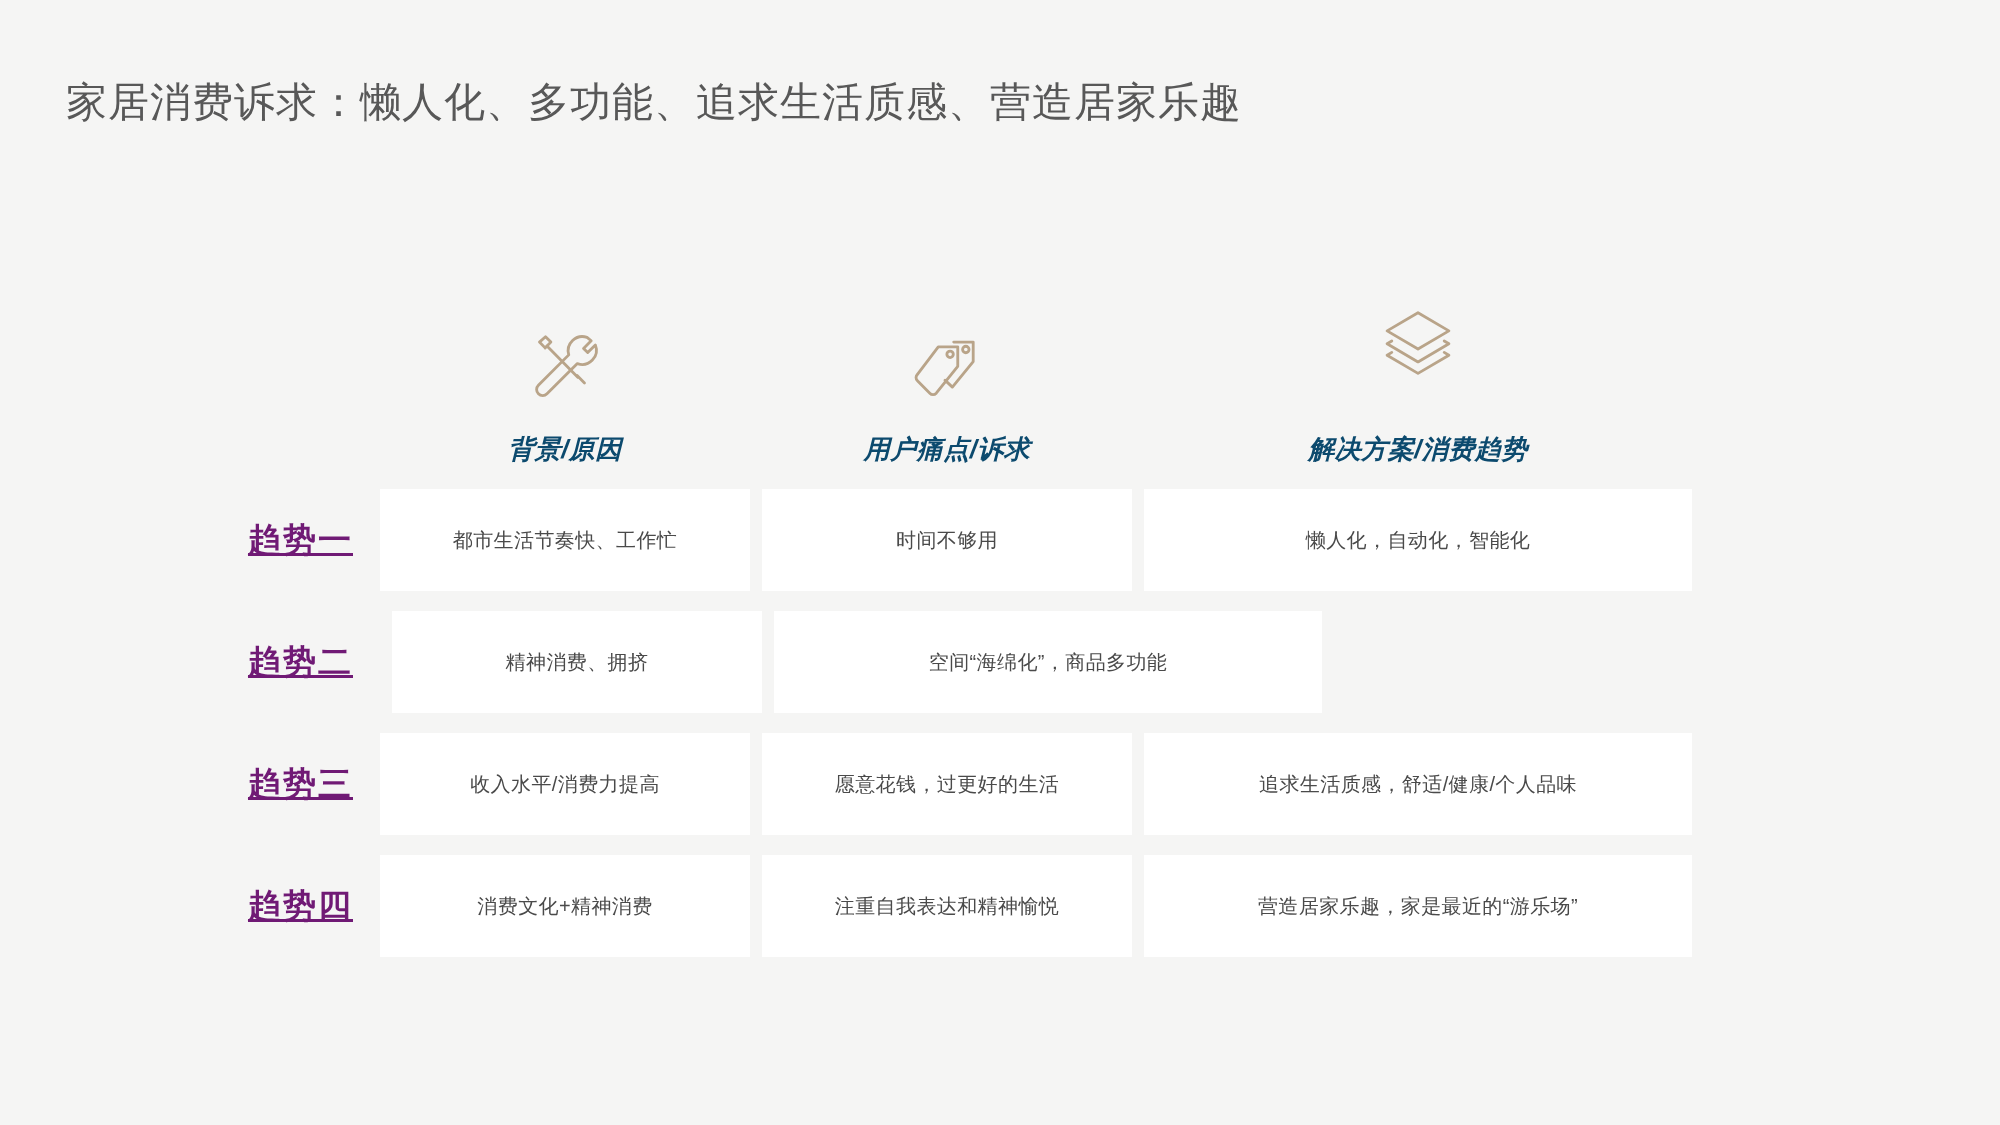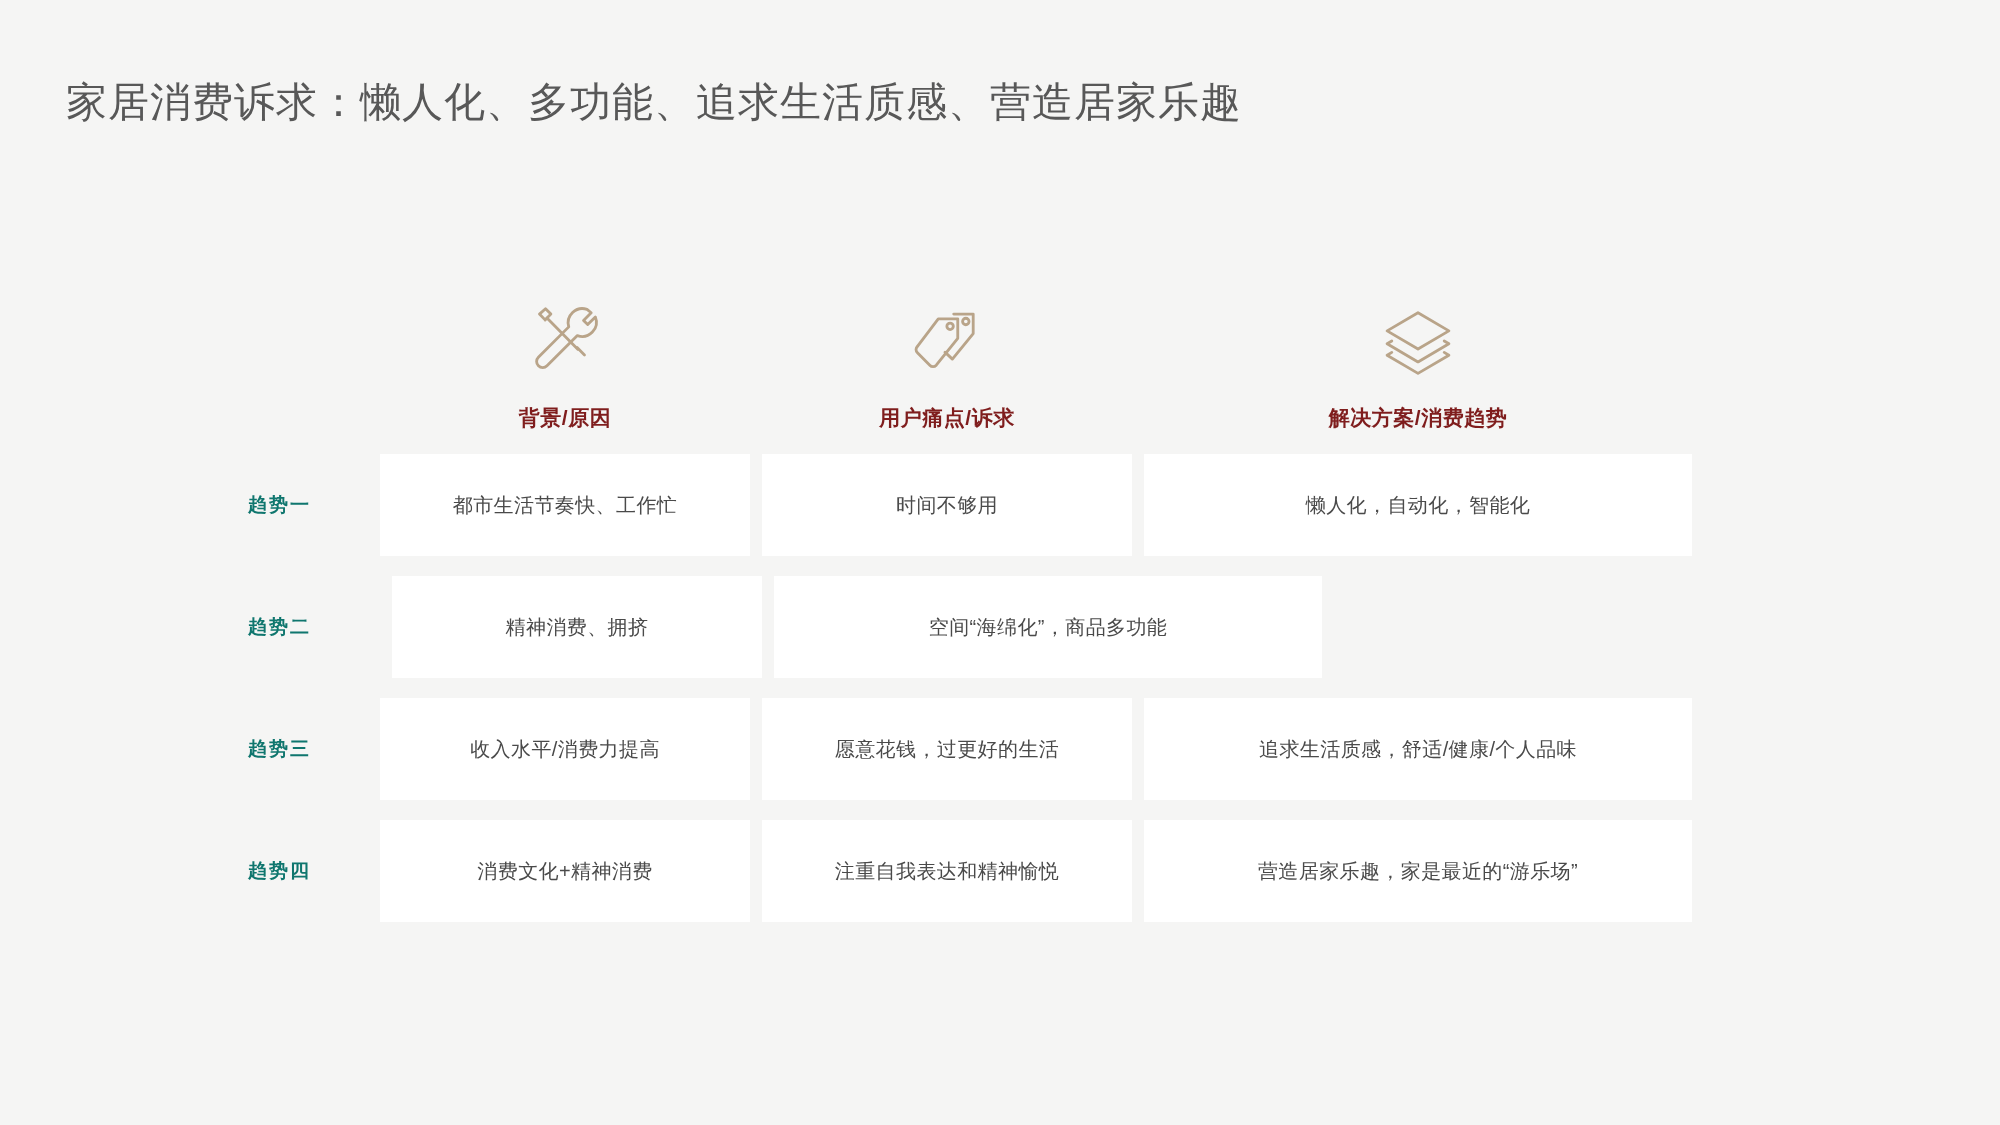--- a/index.html
+++ b/index.html
@@ -77,11 +77,12 @@
     display: block;
   }
   .header-label {
-    font-size: 21px;
+    font-size: 26px;
     font-weight: 700;
-    color: #7f1d1d;
+    color: #0c4a6e;
     letter-spacing: 0.5px;
     white-space: nowrap;
+    font-style: italic;
   }
 
   

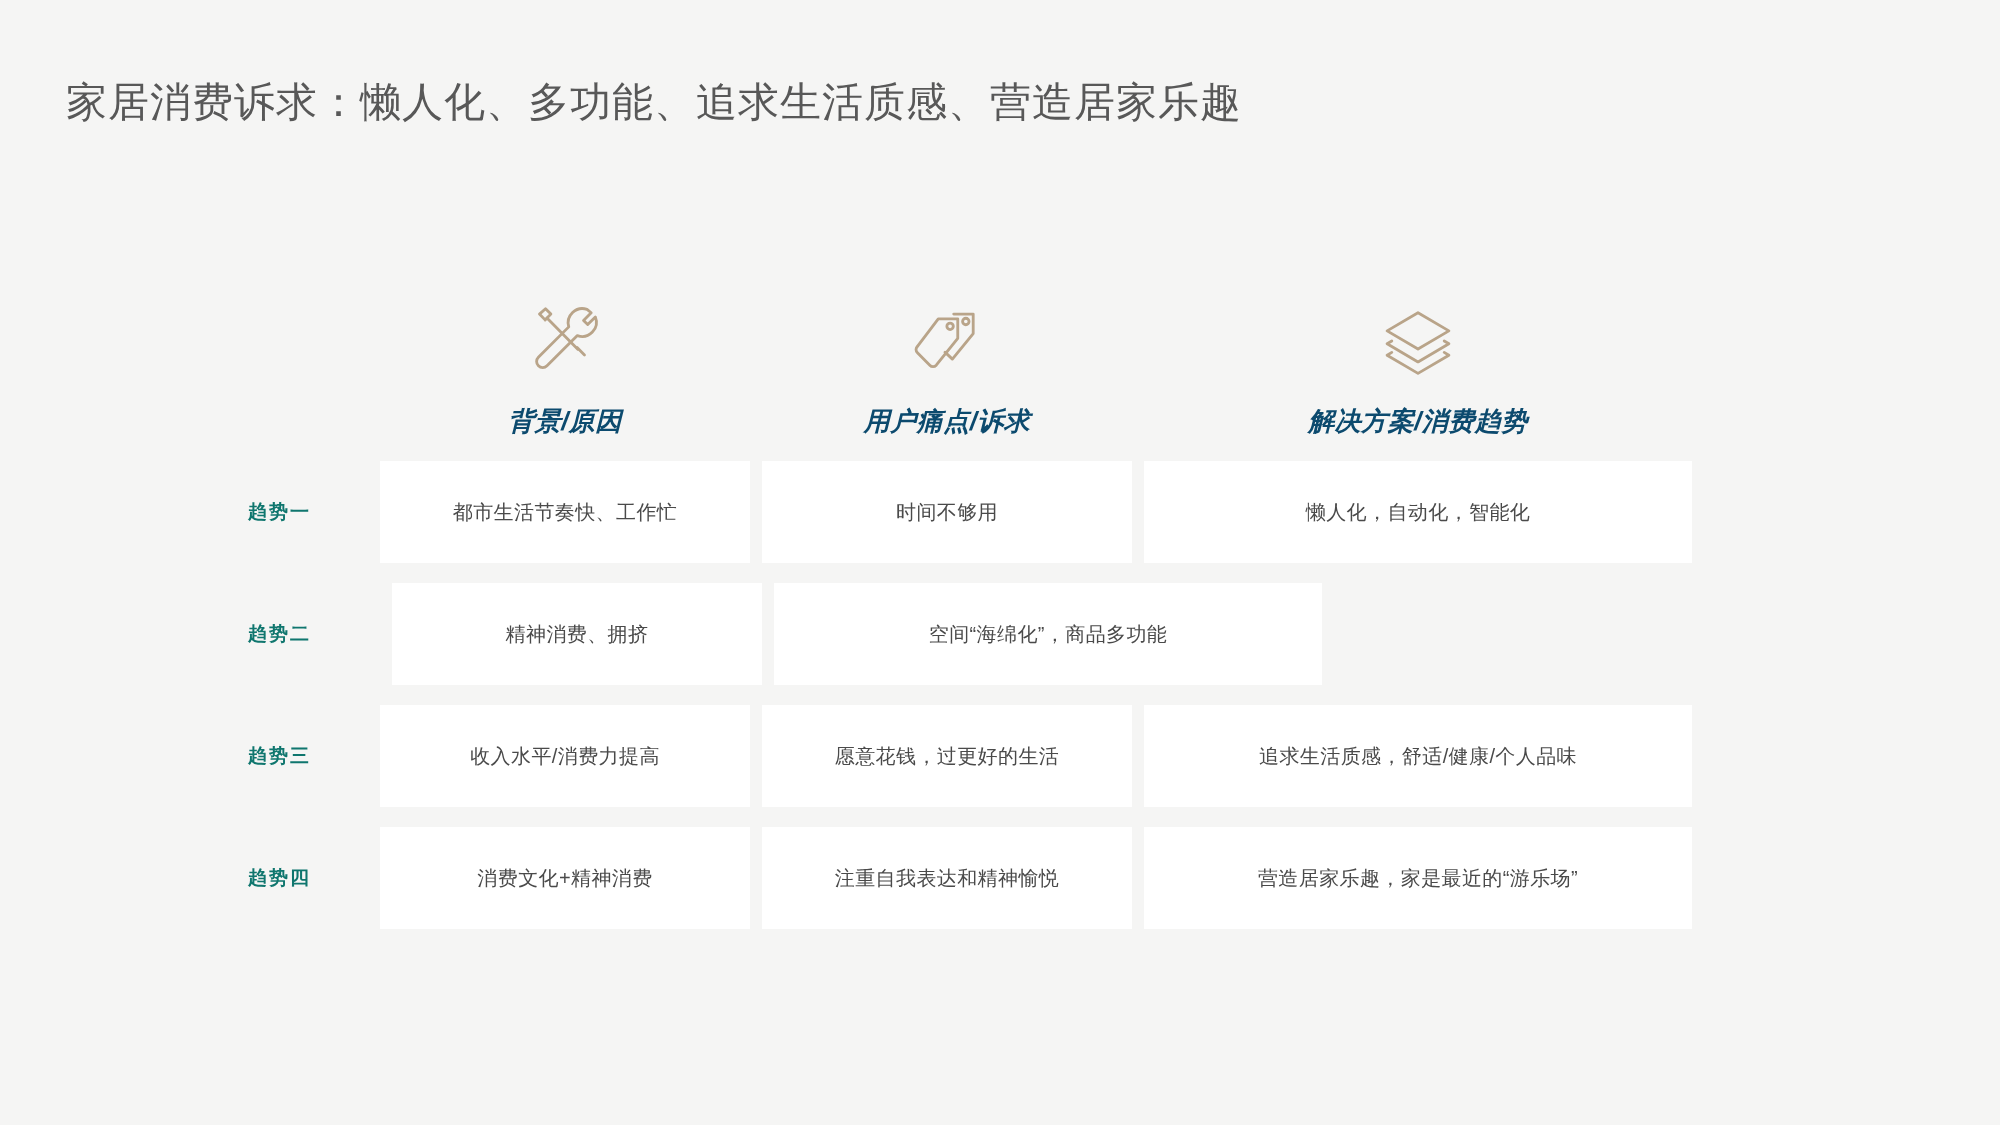--- a/index.html
+++ b/index.html
@@ -63,7 +63,7 @@
   }
   .header-cell.col-0 { width: 370px; }
   .header-cell.col-1 { width: 370px; margin-left: 12px; align-items: center; }
-  .header-cell.col-2 { width: 548px; margin-left: 12px; }
+  .header-cell.col-2 { width: 548px; margin-left: 12px; gap: 28px; }
 
   .header-icon {
     width: 86px;

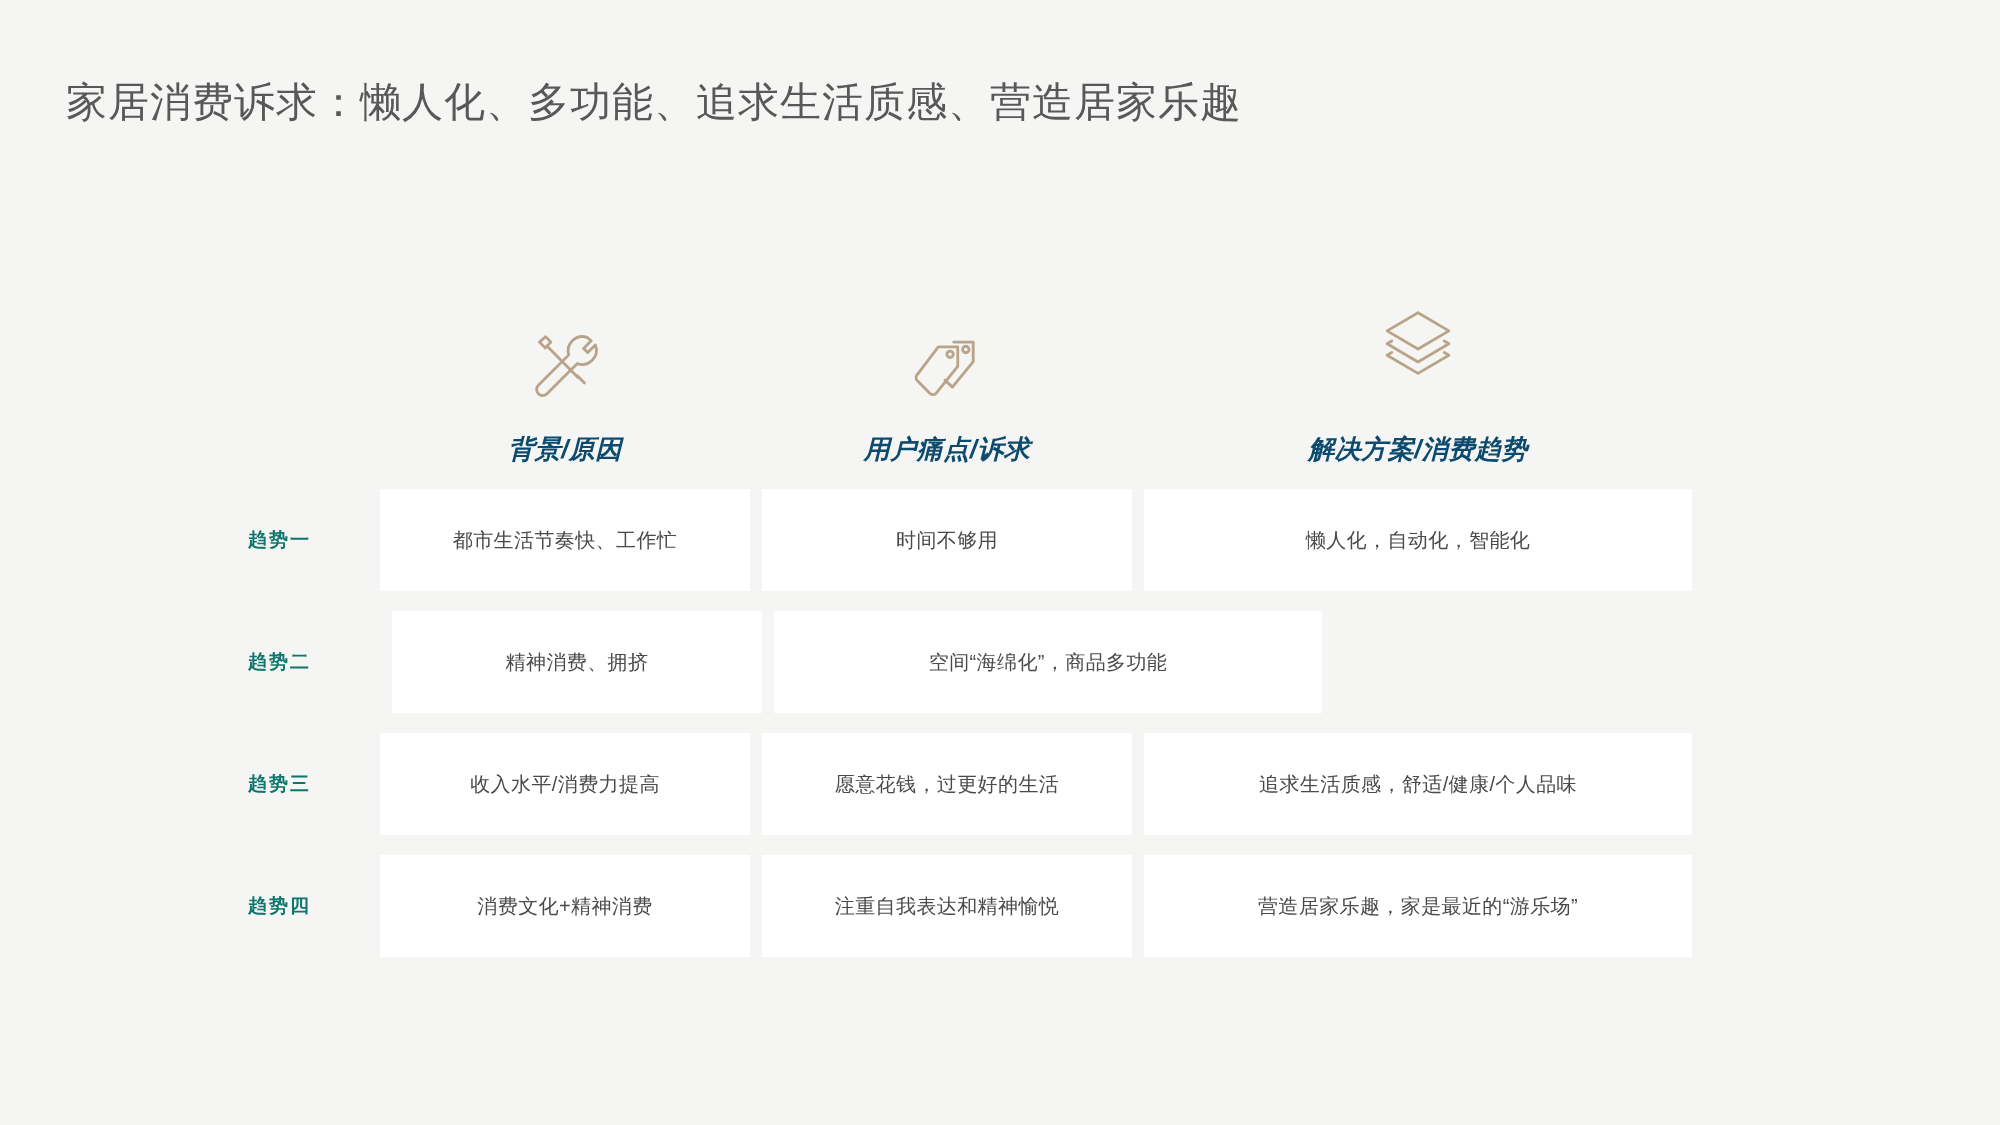--- a/index.html
+++ b/index.html
@@ -103,10 +103,11 @@
     justify-content: flex-start;
     padding-left: 8px;
     box-sizing: border-box;
-    font-size: 19px;
+    font-size: 33px;
     font-weight: 700;
-    color: #0f766e;
+    color: #701a75;
     letter-spacing: 2px;
+    text-decoration: underline;
   }
   .cell {
     background: #ffffff;

